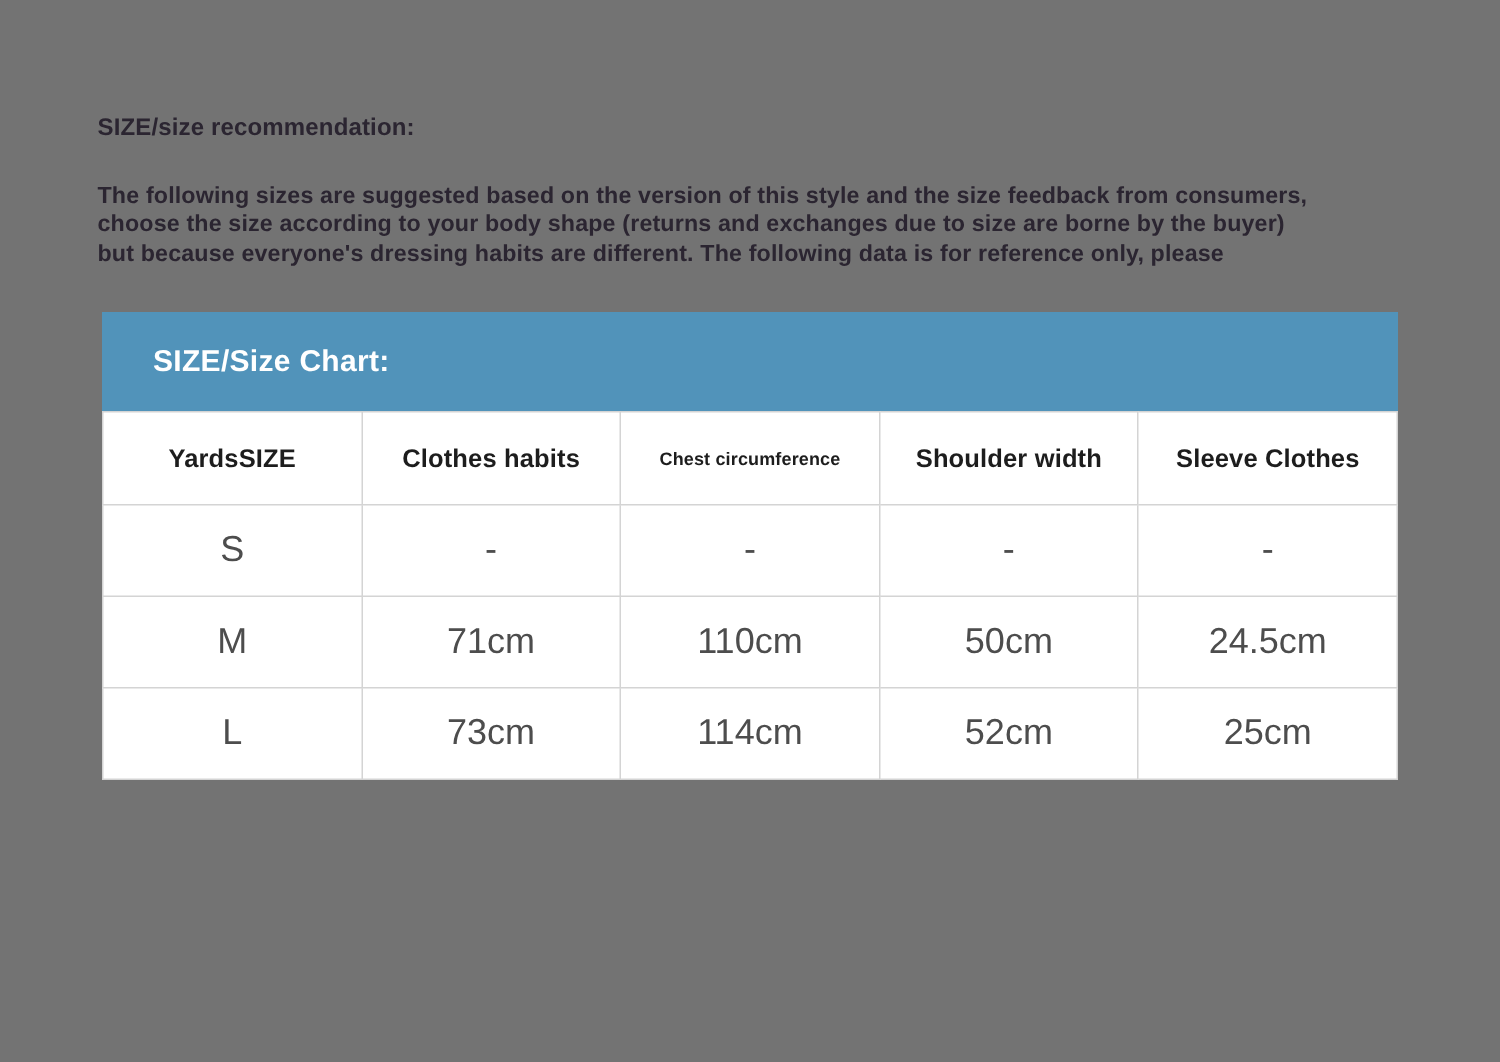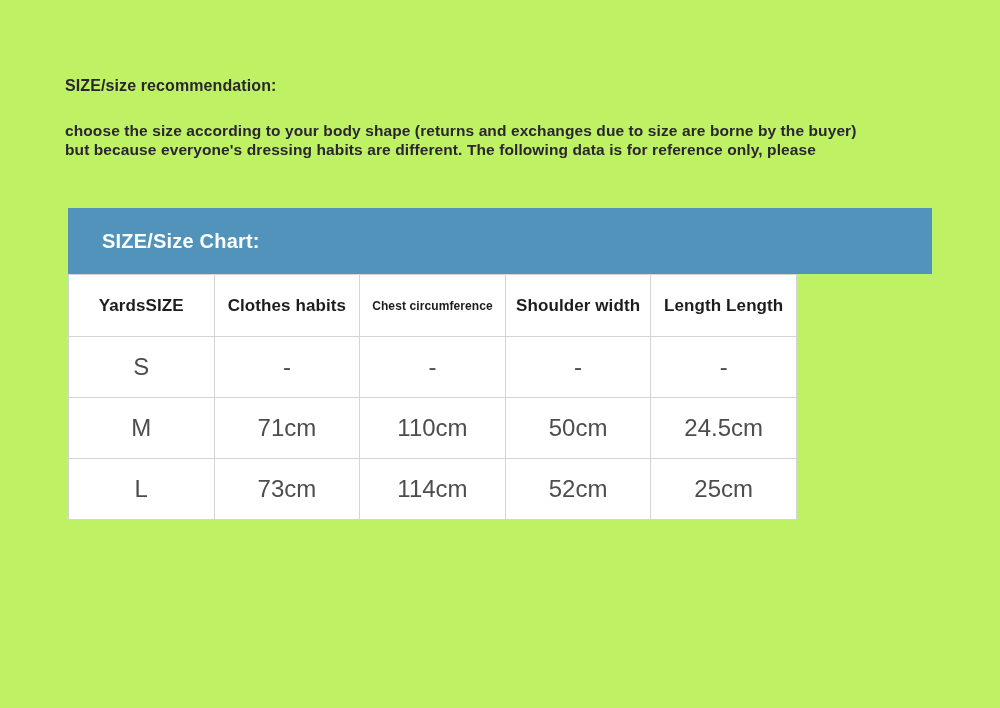--- a/index.html
+++ b/index.html
@@ -11,7 +11,7 @@
     position: relative;
     width: 1000px;
     height: 708px;
-    background: #bef264;
+    background: #737373;
     font-family: "Liberation Sans", sans-serif;
     overflow: hidden;
   }

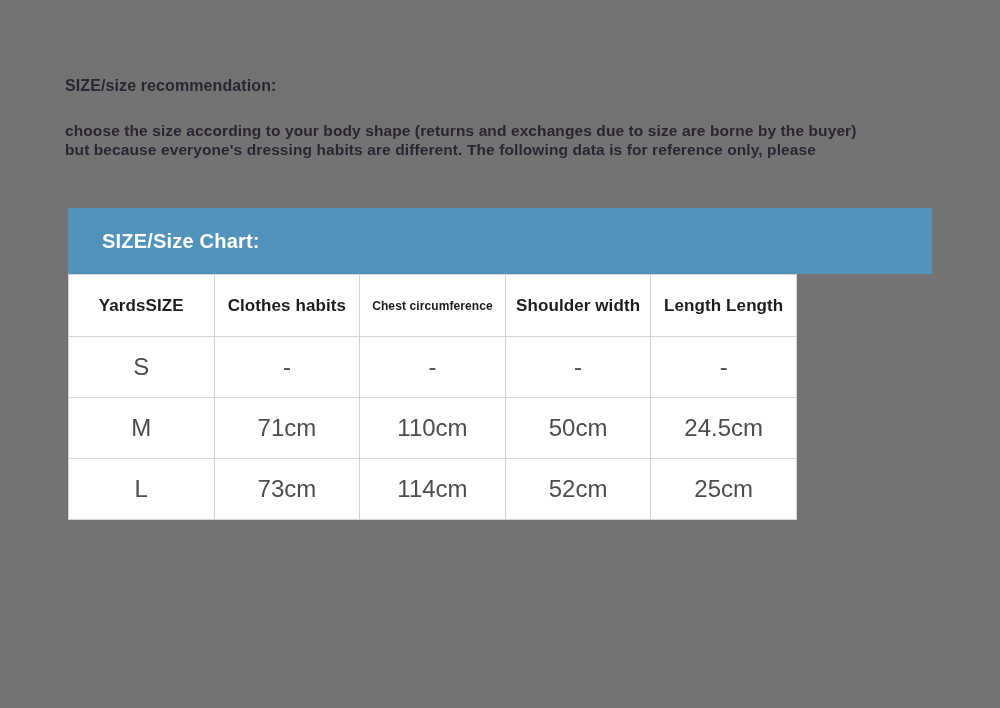--- a/index.html
+++ b/index.html
@@ -94,6 +94,7 @@
   <div class="page-title">SIZE/size recommendation:</div>
 
   <div class="size-description">
+    <div>The following sizes are suggested based on the version of this style and the size feedback from consumers,</div>
     <div>choose the size according to your body shape (returns and exchanges due to size are borne by the buyer)</div>
     <div>but because everyone's dressing habits are different. The following data is for reference only, please</div>
   </div>

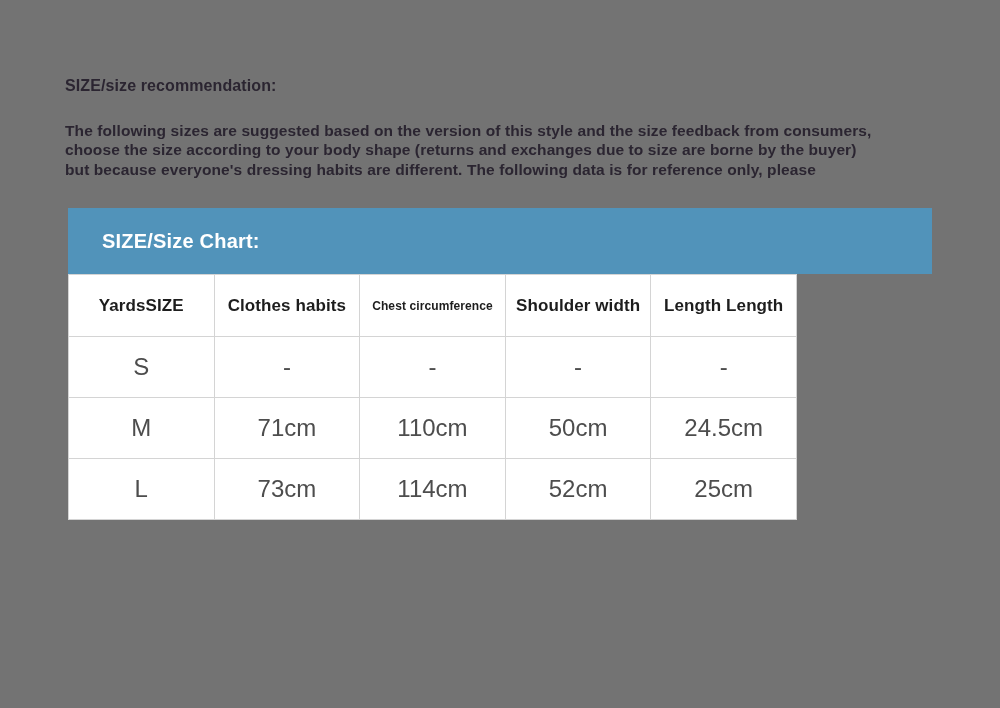--- a/index.html
+++ b/index.html
@@ -57,7 +57,7 @@
     position: absolute;
     left: 68px;
     top: 274px;
-    width: 729px;
+    width: 864px;
     border-collapse: collapse;
     table-layout: fixed;
     background: #ffffff;

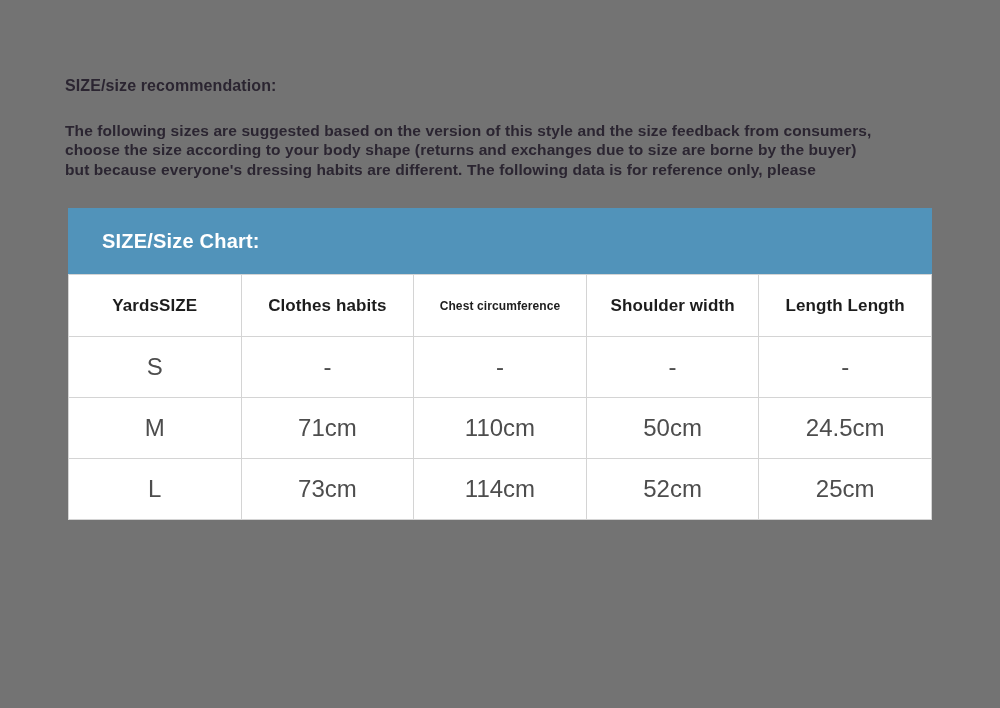--- a/index.html
+++ b/index.html
@@ -110,7 +110,7 @@
         <th>Clothes habits</th>
         <th class="small-header">Chest circumference</th>
         <th>Shoulder width</th>
-        <th>Length Length</th>
+        <th>Sleeve Clothes</th>
       </tr>
     </thead>
     <tbody>

